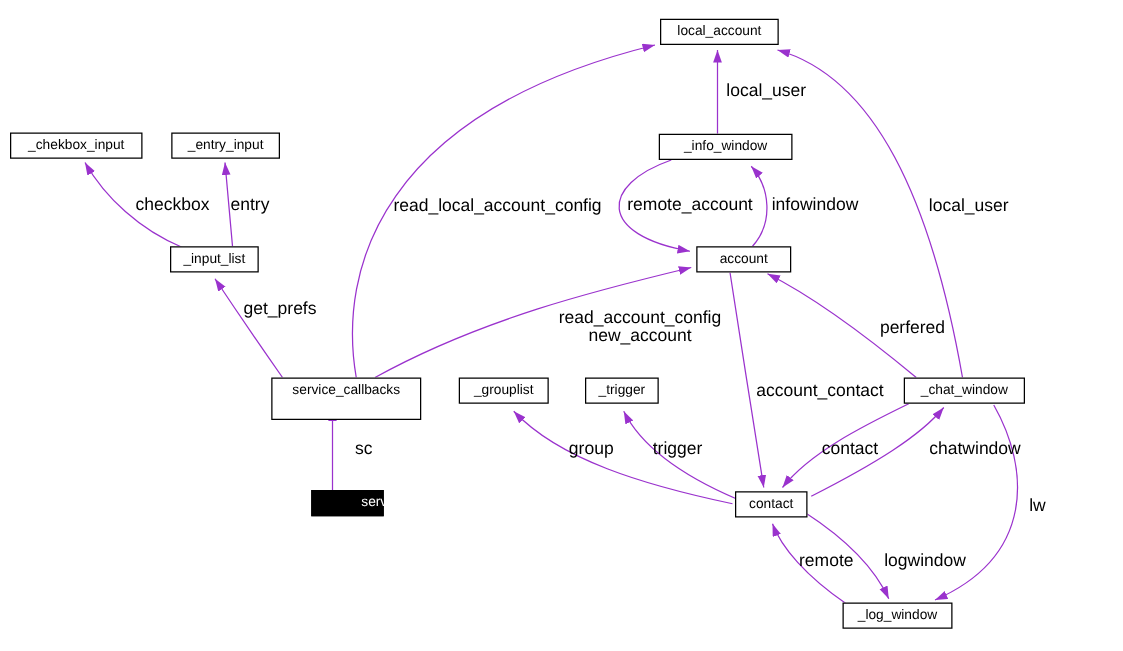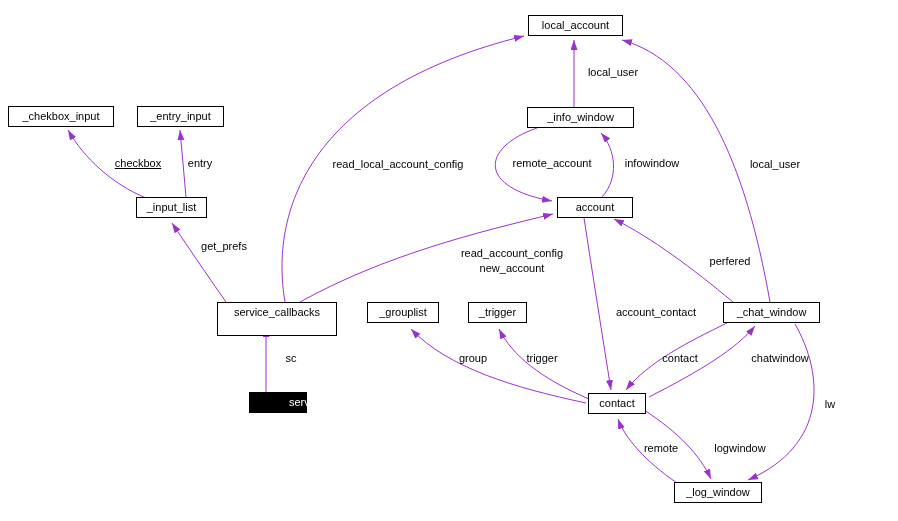--- a/index.html
+++ b/index.html
@@ -46,7 +46,7 @@
   .edge-label {
     position: absolute;
     transform: translate(-50%, -50%);
-    font-size: 11px;
+    font-size: 14px;
     color: #000000;
     white-space: nowrap;
   }

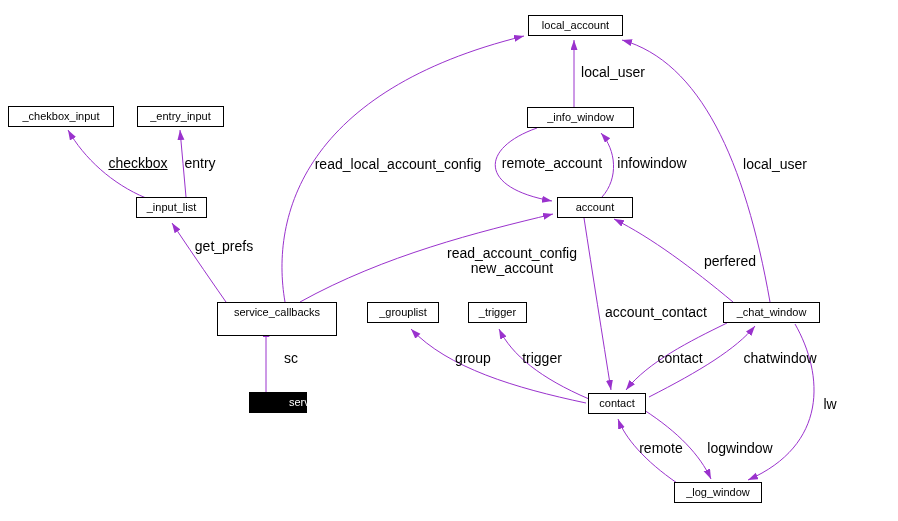--- a/index.html
+++ b/index.html
@@ -83,7 +83,7 @@
         <path d="M266,392 L266,327" class="edge" stroke="#9a32cd" marker-end="url(#arrowhead)"></path>
       </g>
   </svg>
-<div class="edge-label" style="left: 138px; top: 163px; text-decoration: underline;">checkbox</div>
+<div class="edge-label" style="left: 138px; top: 163px;">checkbox</div>
     <div class="edge-label" style="left: 200px; top: 163px;">entry</div>
     <div class="edge-label" style="left: 224px; top: 246px; text-align: right;">get_prefs</div>
     <div class="edge-label" style="left: 398px; top: 164px;">read_local_account_config</div>

